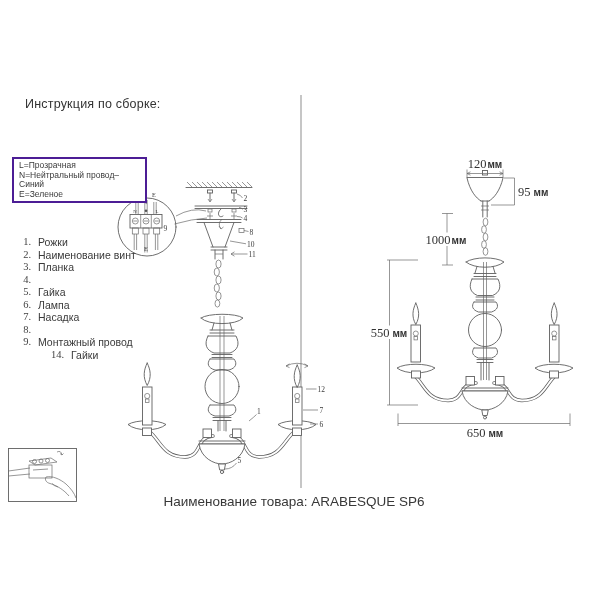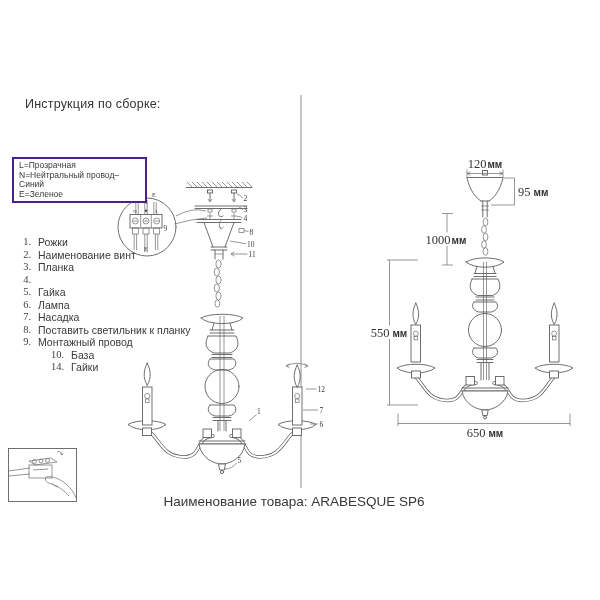--- a/index.html
+++ b/index.html
@@ -384,7 +384,6 @@
       </div>
     <div class="part-row">
         <span class="num">8.</span>
-        <span class="lbl">Поставить светильник к планку</span>
       </div>
     <div class="part-row">
         <span class="num">9.</span>

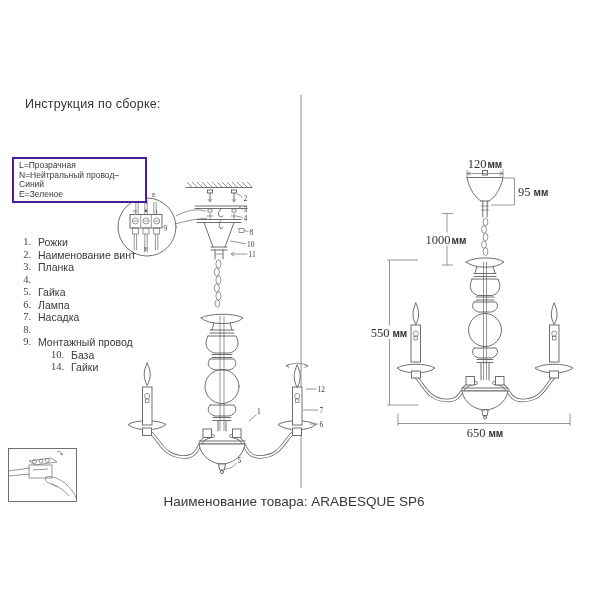--- a/index.html
+++ b/index.html
@@ -390,10 +390,6 @@
         <span class="lbl">Монтажный провод</span>
       </div>
     <div class="part-row shift">
-        <span class="num">10.</span>
-        <span class="lbl">База</span>
-      </div>
-    <div class="part-row shift">
         <span class="num">14.</span>
         <span class="lbl">Гайки</span>
       </div>

